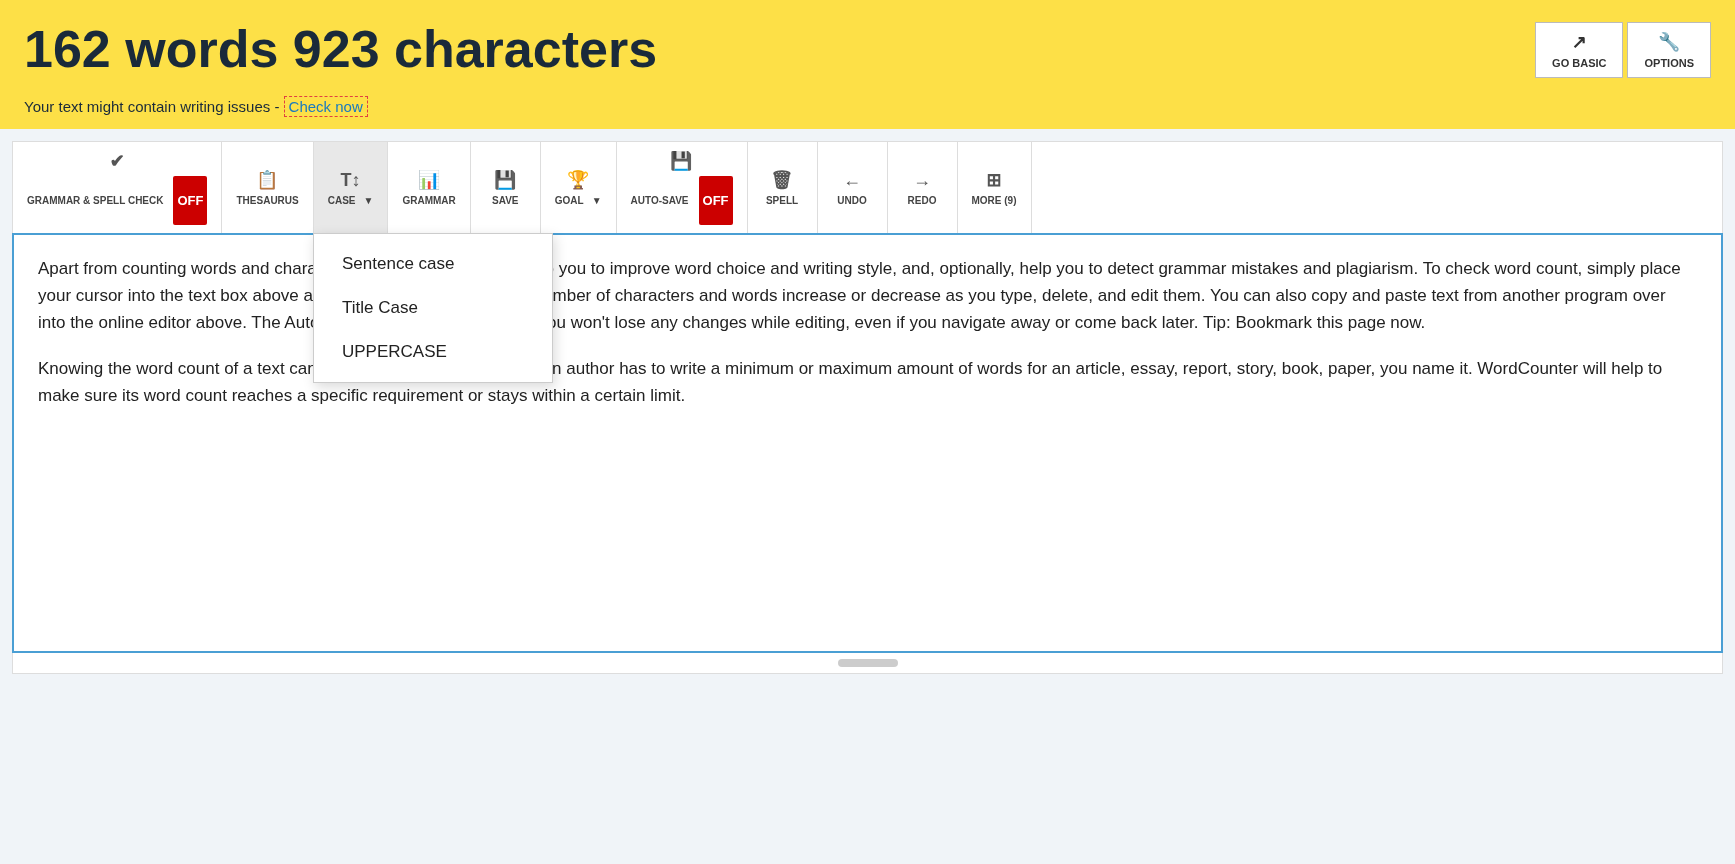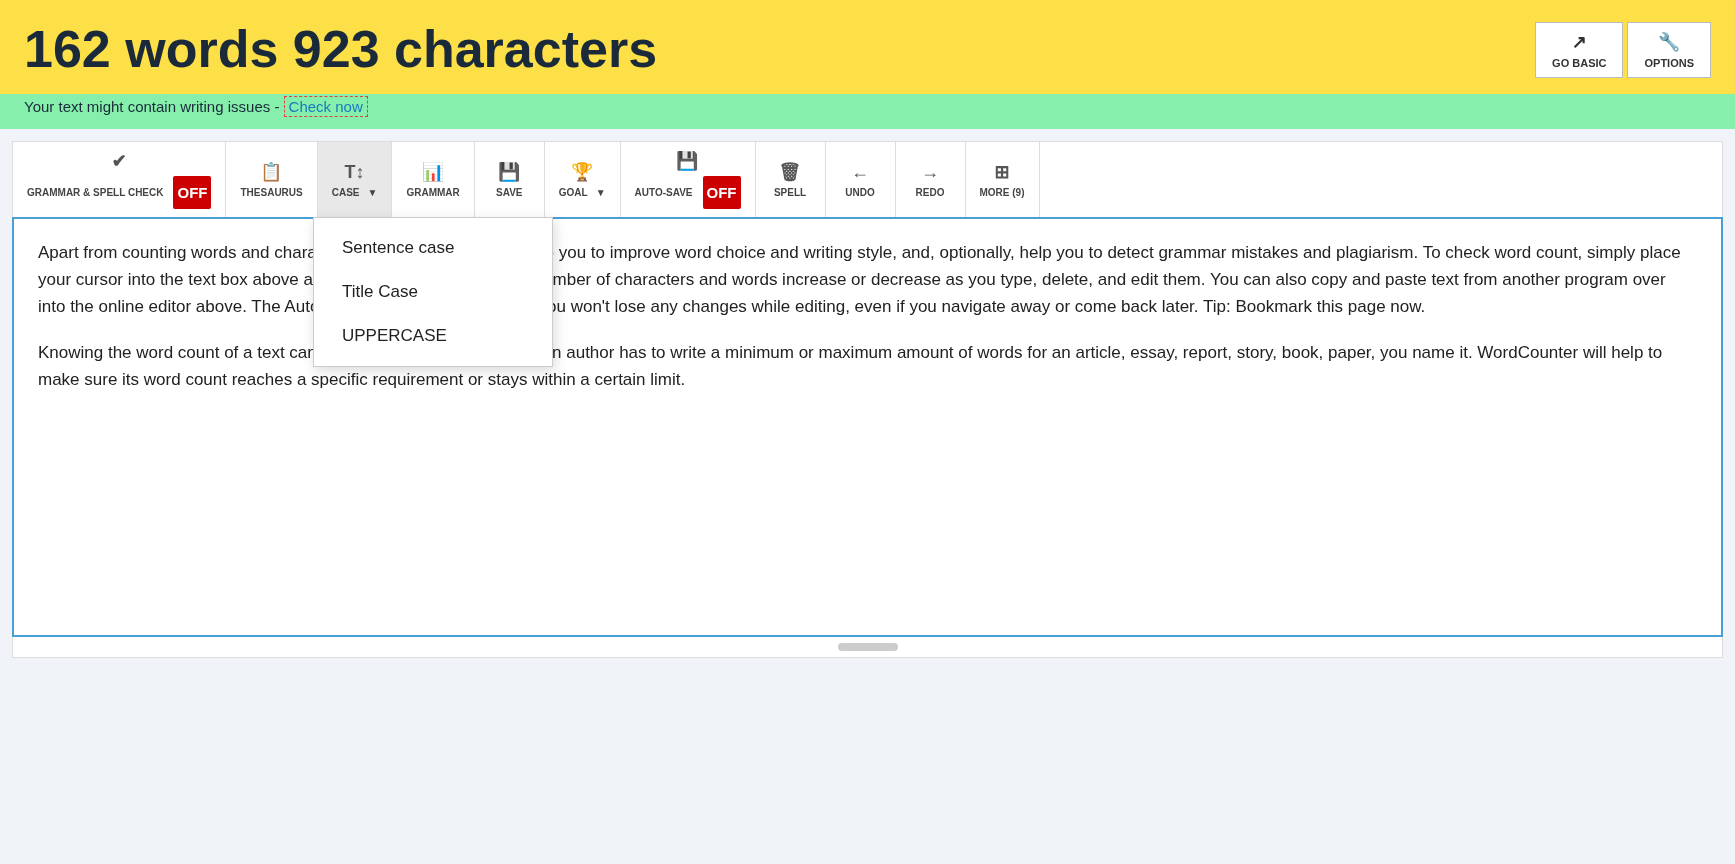--- a/index.html
+++ b/index.html
@@ -51,7 +51,7 @@
     }
 
     .writing-issues-bar {
-      background: #86efac;
+      background: #fde047;
       padding: 4px 24px 14px 24px;
       font-size: 15px;
       color: #1a2a3a;

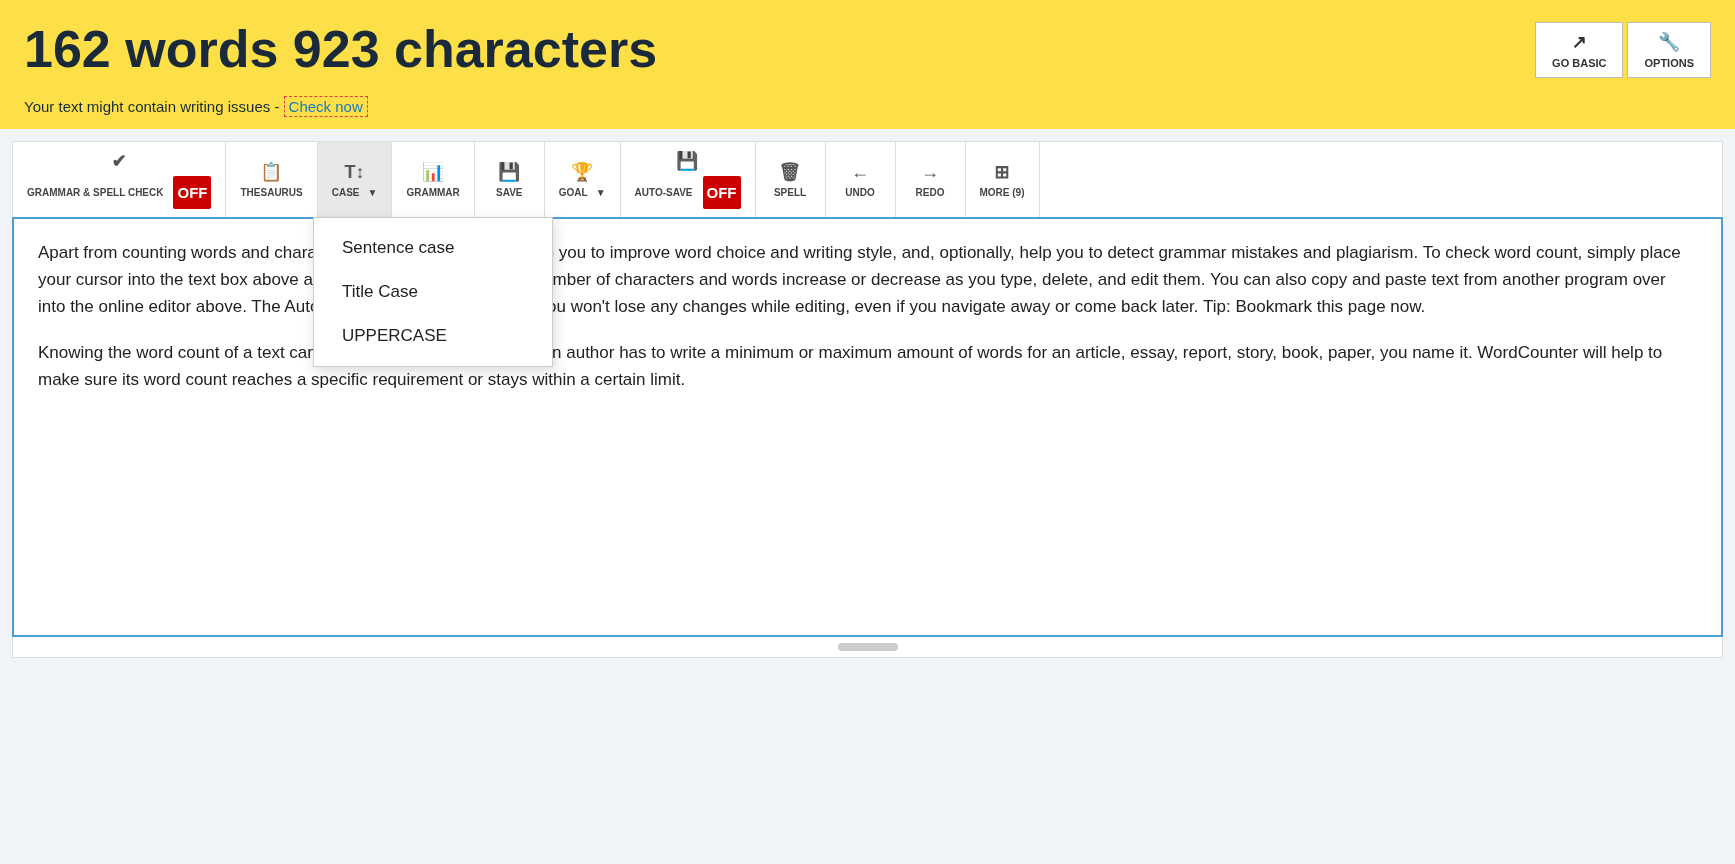--- a/index.html
+++ b/index.html
@@ -102,9 +102,9 @@
     .badge-off {
       background: #cc0000;
       color: #fff;
-      font-size: 15px;
+      font-size: 13px;
       font-weight: bold;
-      padding: 8px 4px;
+      padding: 17px 4px;
       border-radius: 2px;
       margin-left: 2px;
     }

